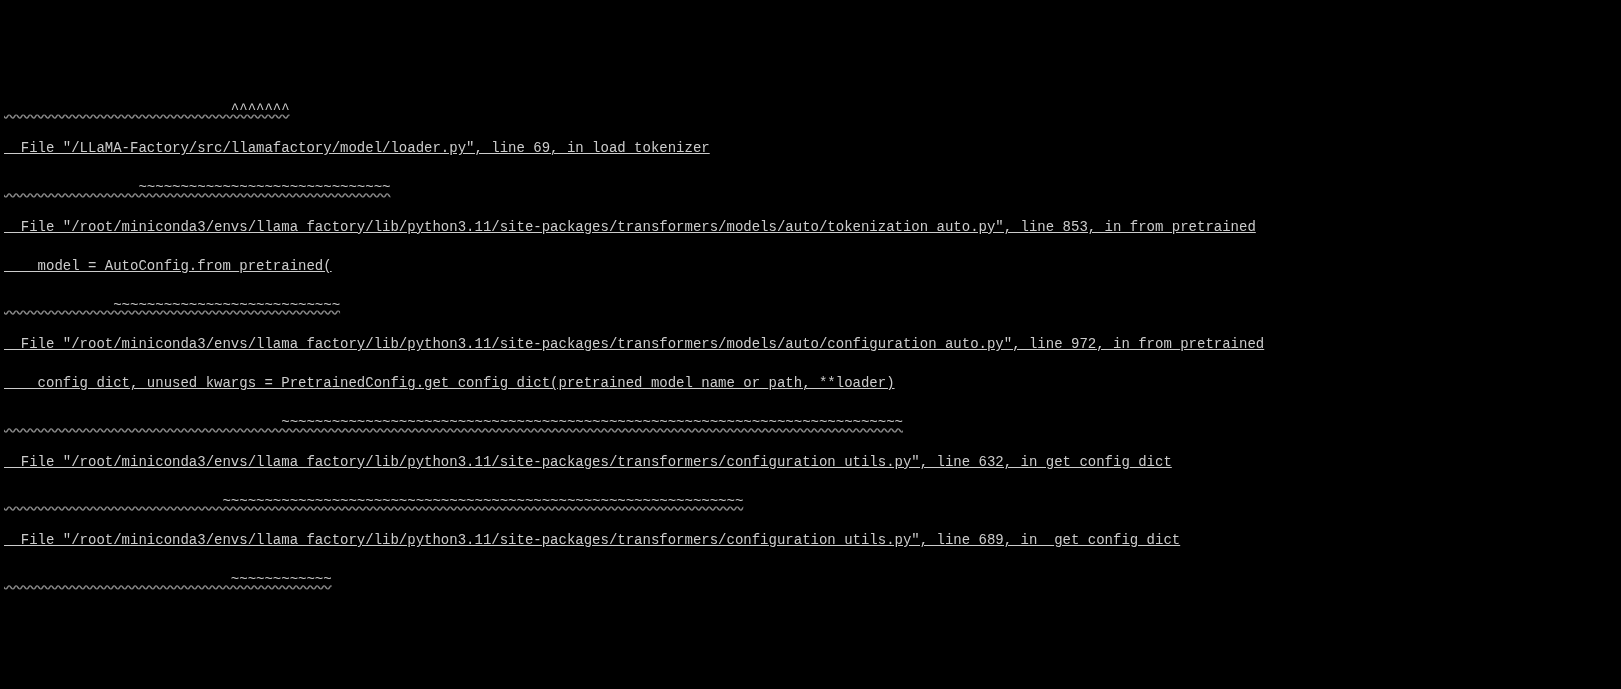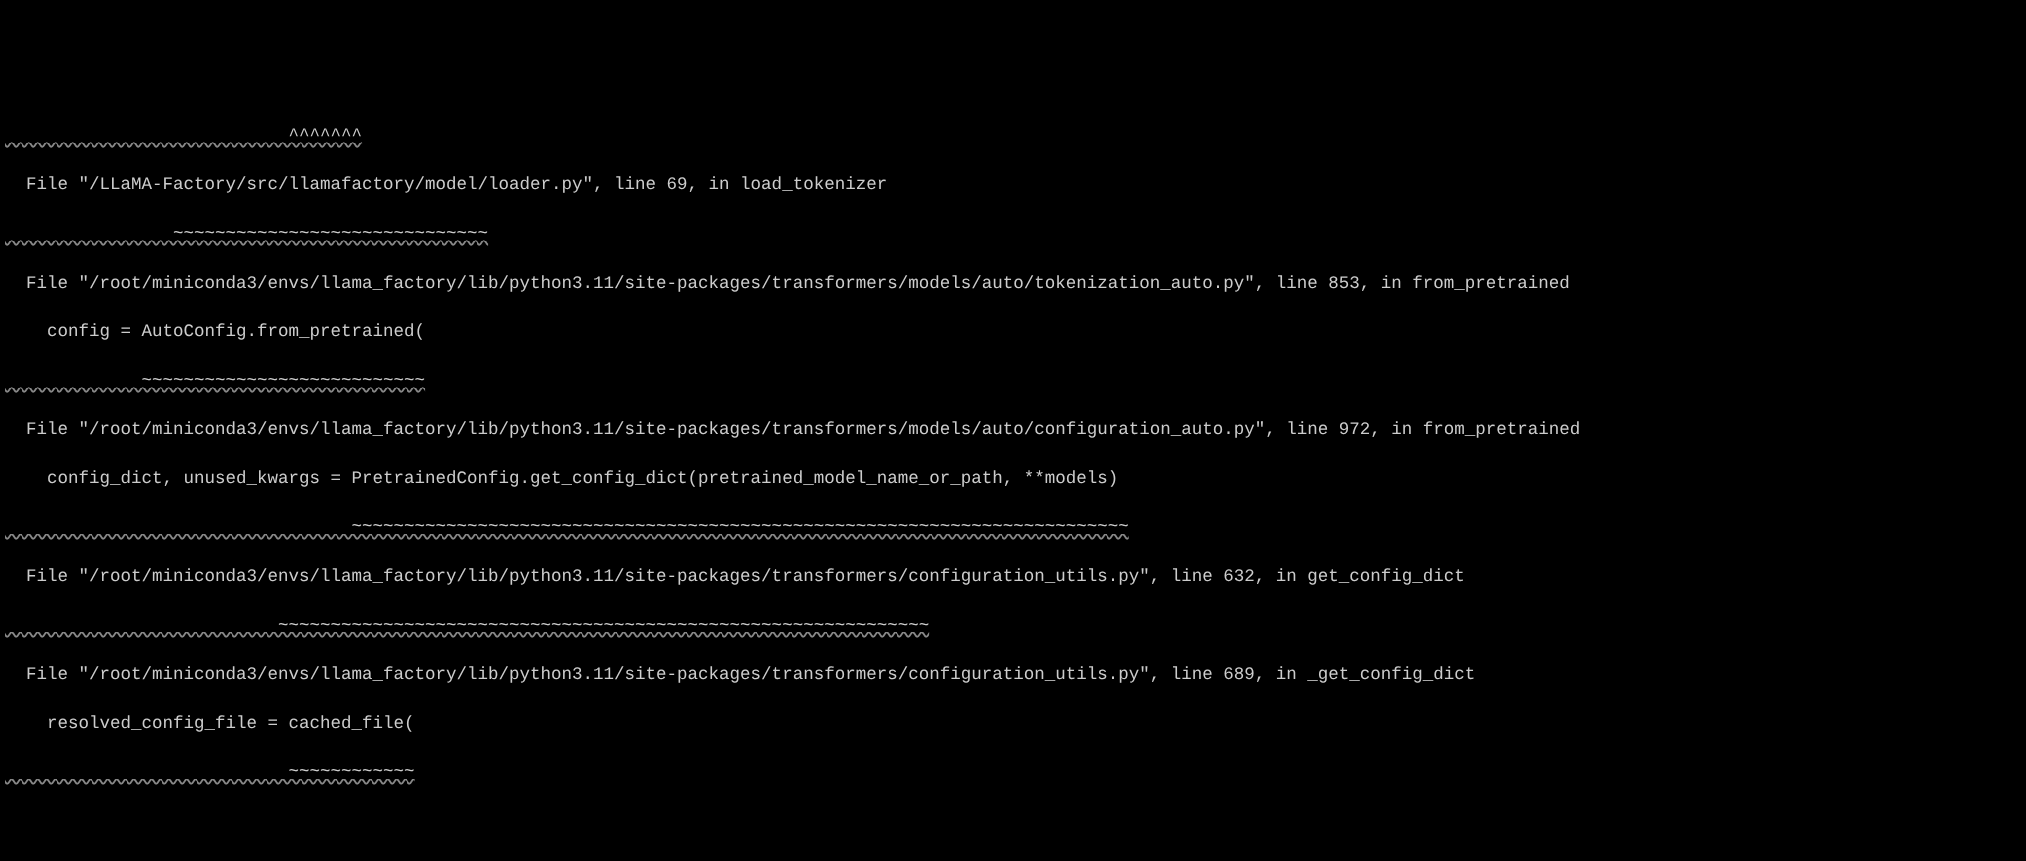--- a/index.html
+++ b/index.html
@@ -25,6 +25,7 @@
     .line {
       white-space: pre;
       min-height: 19px;
+      text-decoration: underline;
     }
     .wavy-underline {
       text-decoration: underline wavy #888;

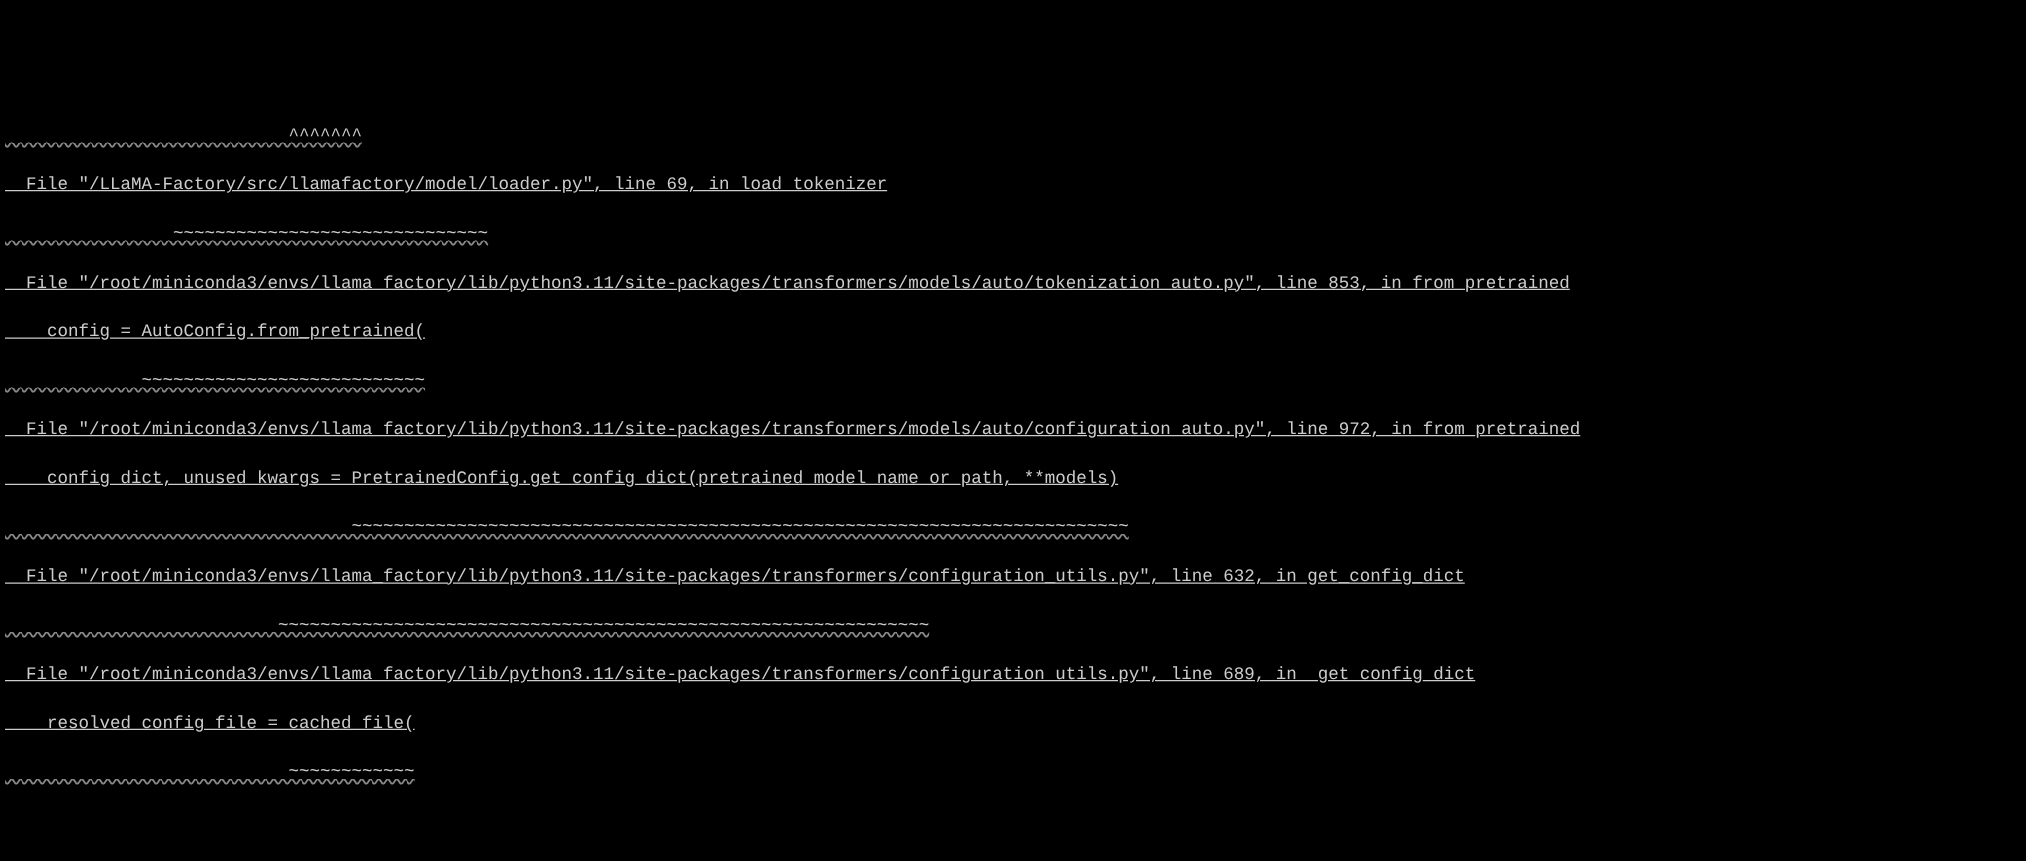--- a/index.html
+++ b/index.html
@@ -42,7 +42,7 @@
 <div class="line">  File "/LLaMA-Factory/src/llamafactory/model/loader.py", line 69, in load_tokenizer</div>
 <div class="line wavy-underline">                ~~~~~~~~~~~~~~~~~~~~~~~~~~~~~~</div>
 <div class="line">  File "/root/miniconda3/envs/llama_factory/lib/python3.11/site-packages/transformers/models/auto/tokenization_auto.py", line 853, in from_pretrained</div>
-<div class="line">    config = AutoConfig.from_pretrained(</div>
+<div class="line">    model = AutoConfig.from_pretrained(</div>
 <div class="line wavy-underline">             ~~~~~~~~~~~~~~~~~~~~~~~~~~~</div>
 <div class="line">  File "/root/miniconda3/envs/llama_factory/lib/python3.11/site-packages/transformers/models/auto/configuration_auto.py", line 972, in from_pretrained</div>
 <div class="line">    config_dict, unused_kwargs = PretrainedConfig.get_config_dict(pretrained_model_name_or_path, **models)</div>

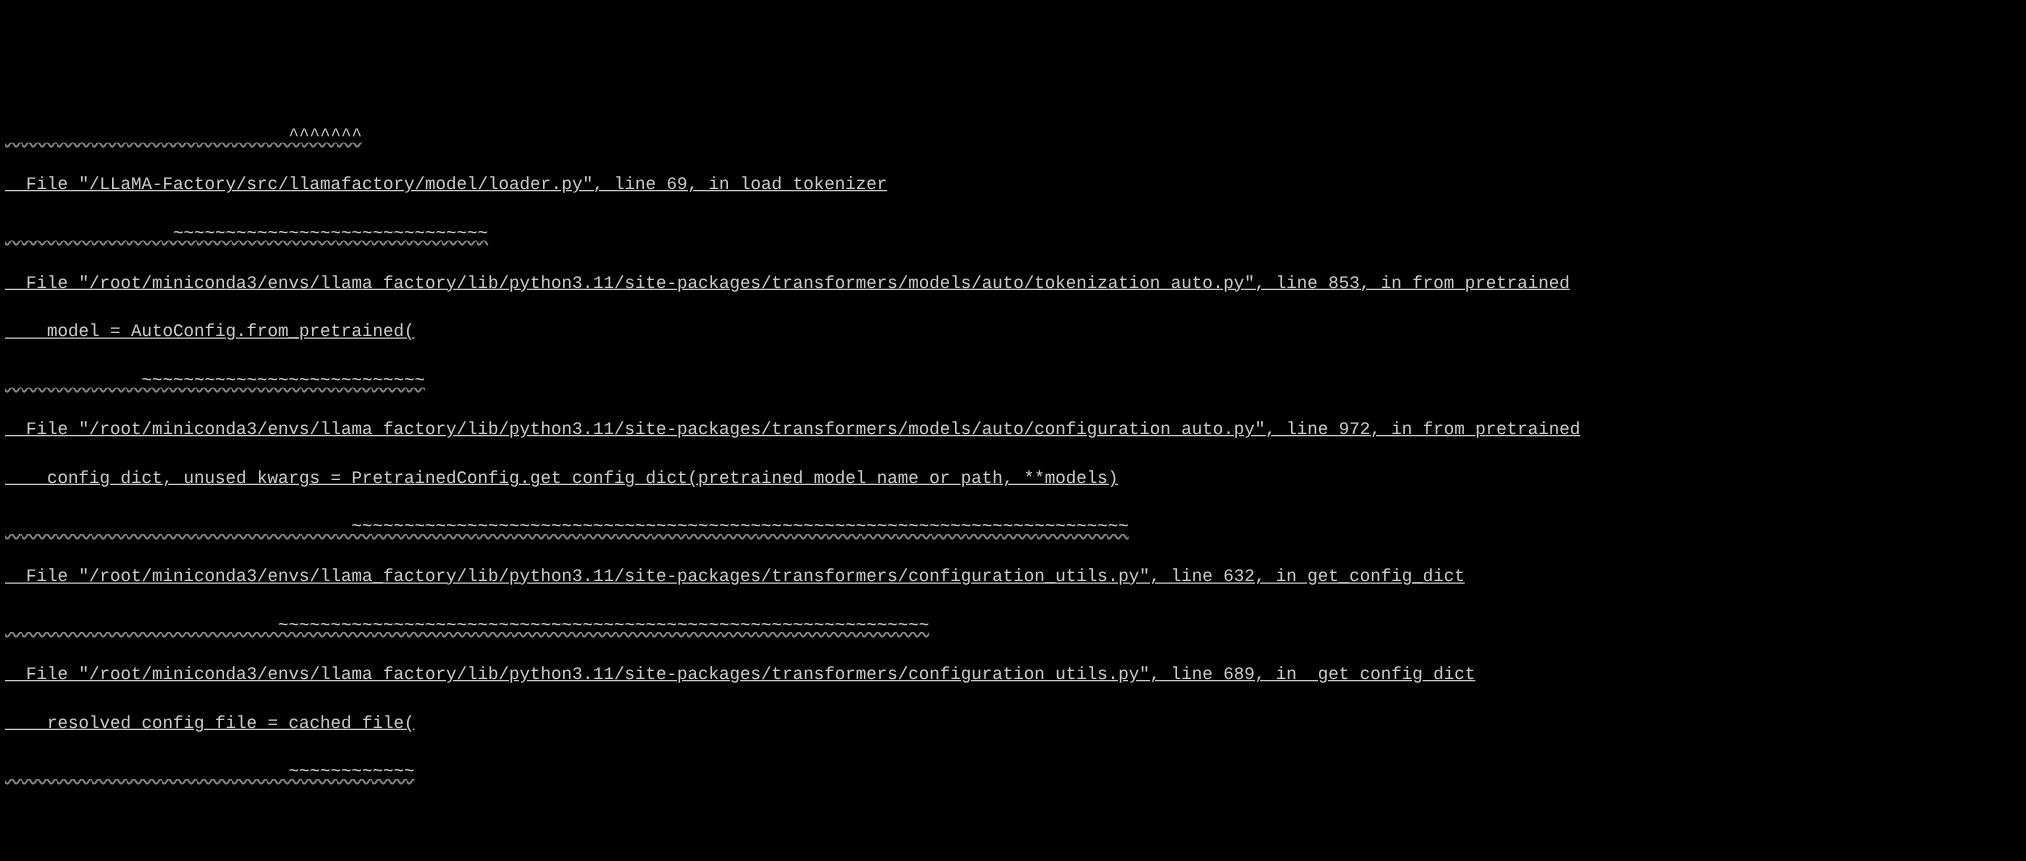--- a/index.html
+++ b/index.html
@@ -45,7 +45,7 @@
 <div class="line">    model = AutoConfig.from_pretrained(</div>
 <div class="line wavy-underline">             ~~~~~~~~~~~~~~~~~~~~~~~~~~~</div>
 <div class="line">  File "/root/miniconda3/envs/llama_factory/lib/python3.11/site-packages/transformers/models/auto/configuration_auto.py", line 972, in from_pretrained</div>
-<div class="line">    config_dict, unused_kwargs = PretrainedConfig.get_config_dict(pretrained_model_name_or_path, **models)</div>
+<div class="line">    config_dict, unused_kwargs = PretrainedConfig.get_config_dict(pretrained_model_name_or_path, **loader)</div>
 <div class="line wavy-underline">                                 ~~~~~~~~~~~~~~~~~~~~~~~~~~~~~~~~~~~~~~~~~~~~~~~~~~~~~~~~~~~~~~~~~~~~~~~~~~</div>
 <div class="line">  File "/root/miniconda3/envs/llama_factory/lib/python3.11/site-packages/transformers/configuration_utils.py", line 632, in get_config_dict</div>
 <div class="line wavy-underline">                          ~~~~~~~~~~~~~~~~~~~~~~~~~~~~~~~~~~~~~~~~~~~~~~~~~~~~~~~~~~~~~~</div>

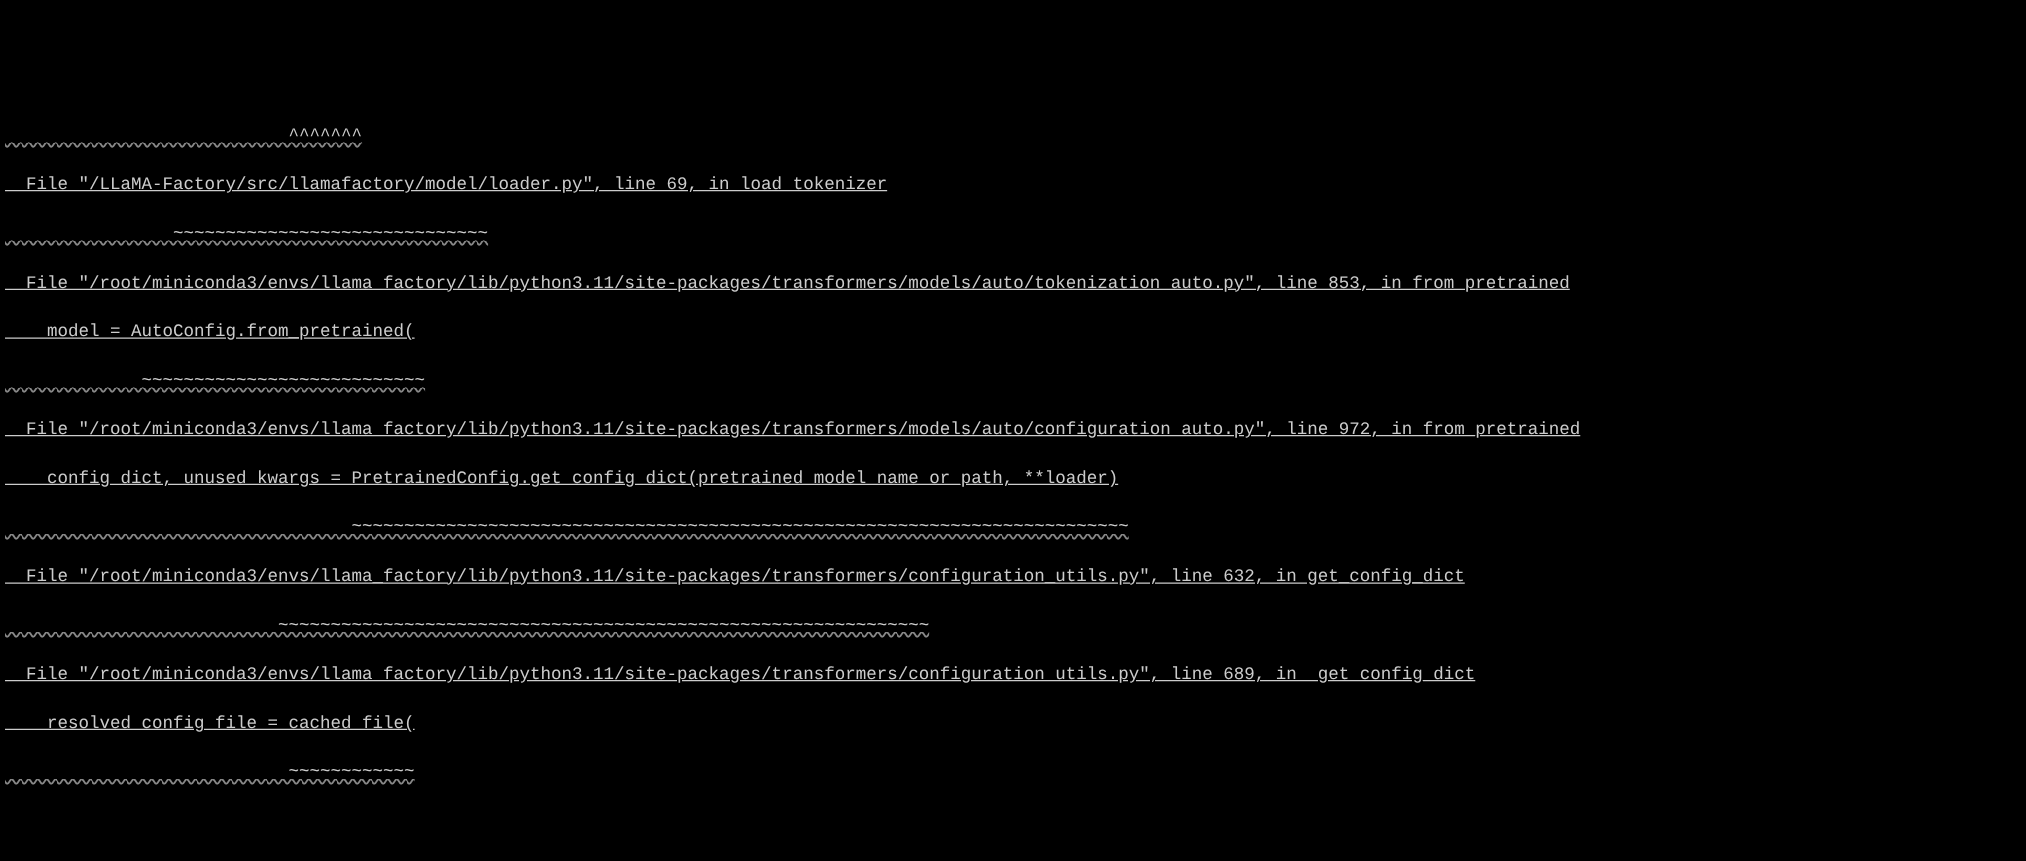--- a/index.html
+++ b/index.html
@@ -50,7 +50,6 @@
 <div class="line">  File "/root/miniconda3/envs/llama_factory/lib/python3.11/site-packages/transformers/configuration_utils.py", line 632, in get_config_dict</div>
 <div class="line wavy-underline">                          ~~~~~~~~~~~~~~~~~~~~~~~~~~~~~~~~~~~~~~~~~~~~~~~~~~~~~~~~~~~~~~</div>
 <div class="line">  File "/root/miniconda3/envs/llama_factory/lib/python3.11/site-packages/transformers/configuration_utils.py", line 689, in _get_config_dict</div>
-<div class="line">    resolved_config_file = cached_file(</div>
 <div class="line wavy-underline">                           ~~~~~~~~~~~~</div>
 
 

